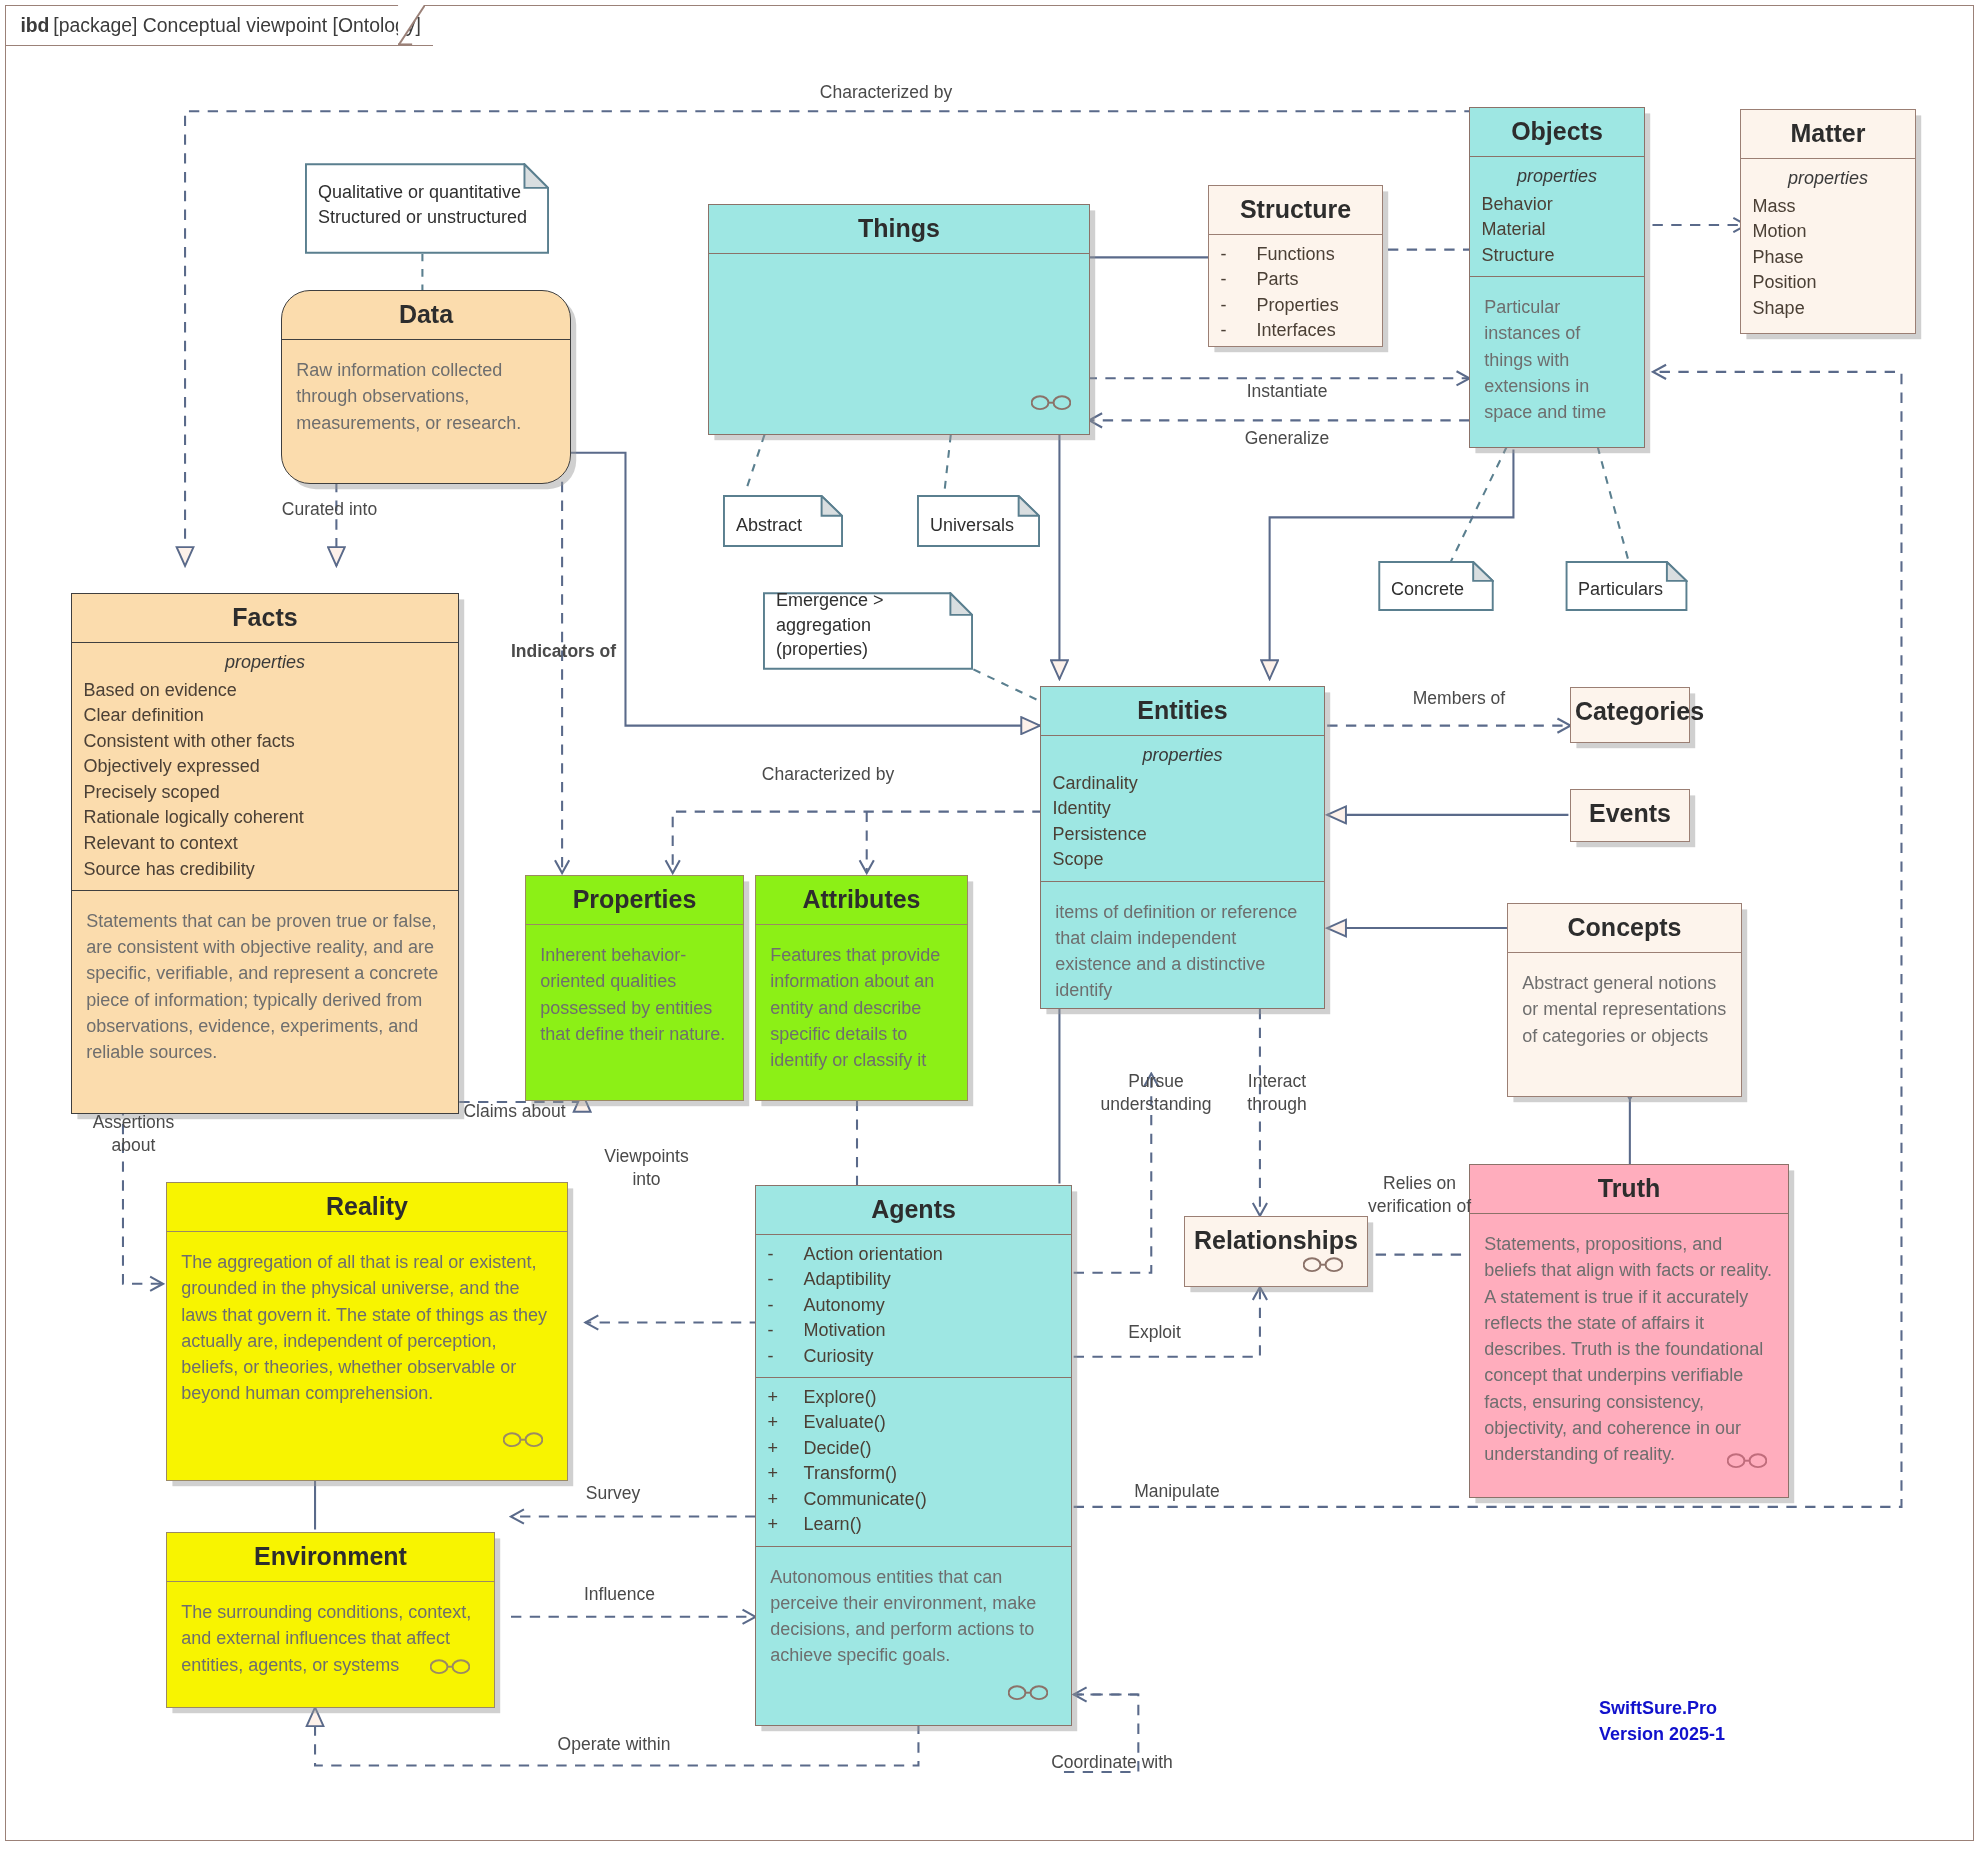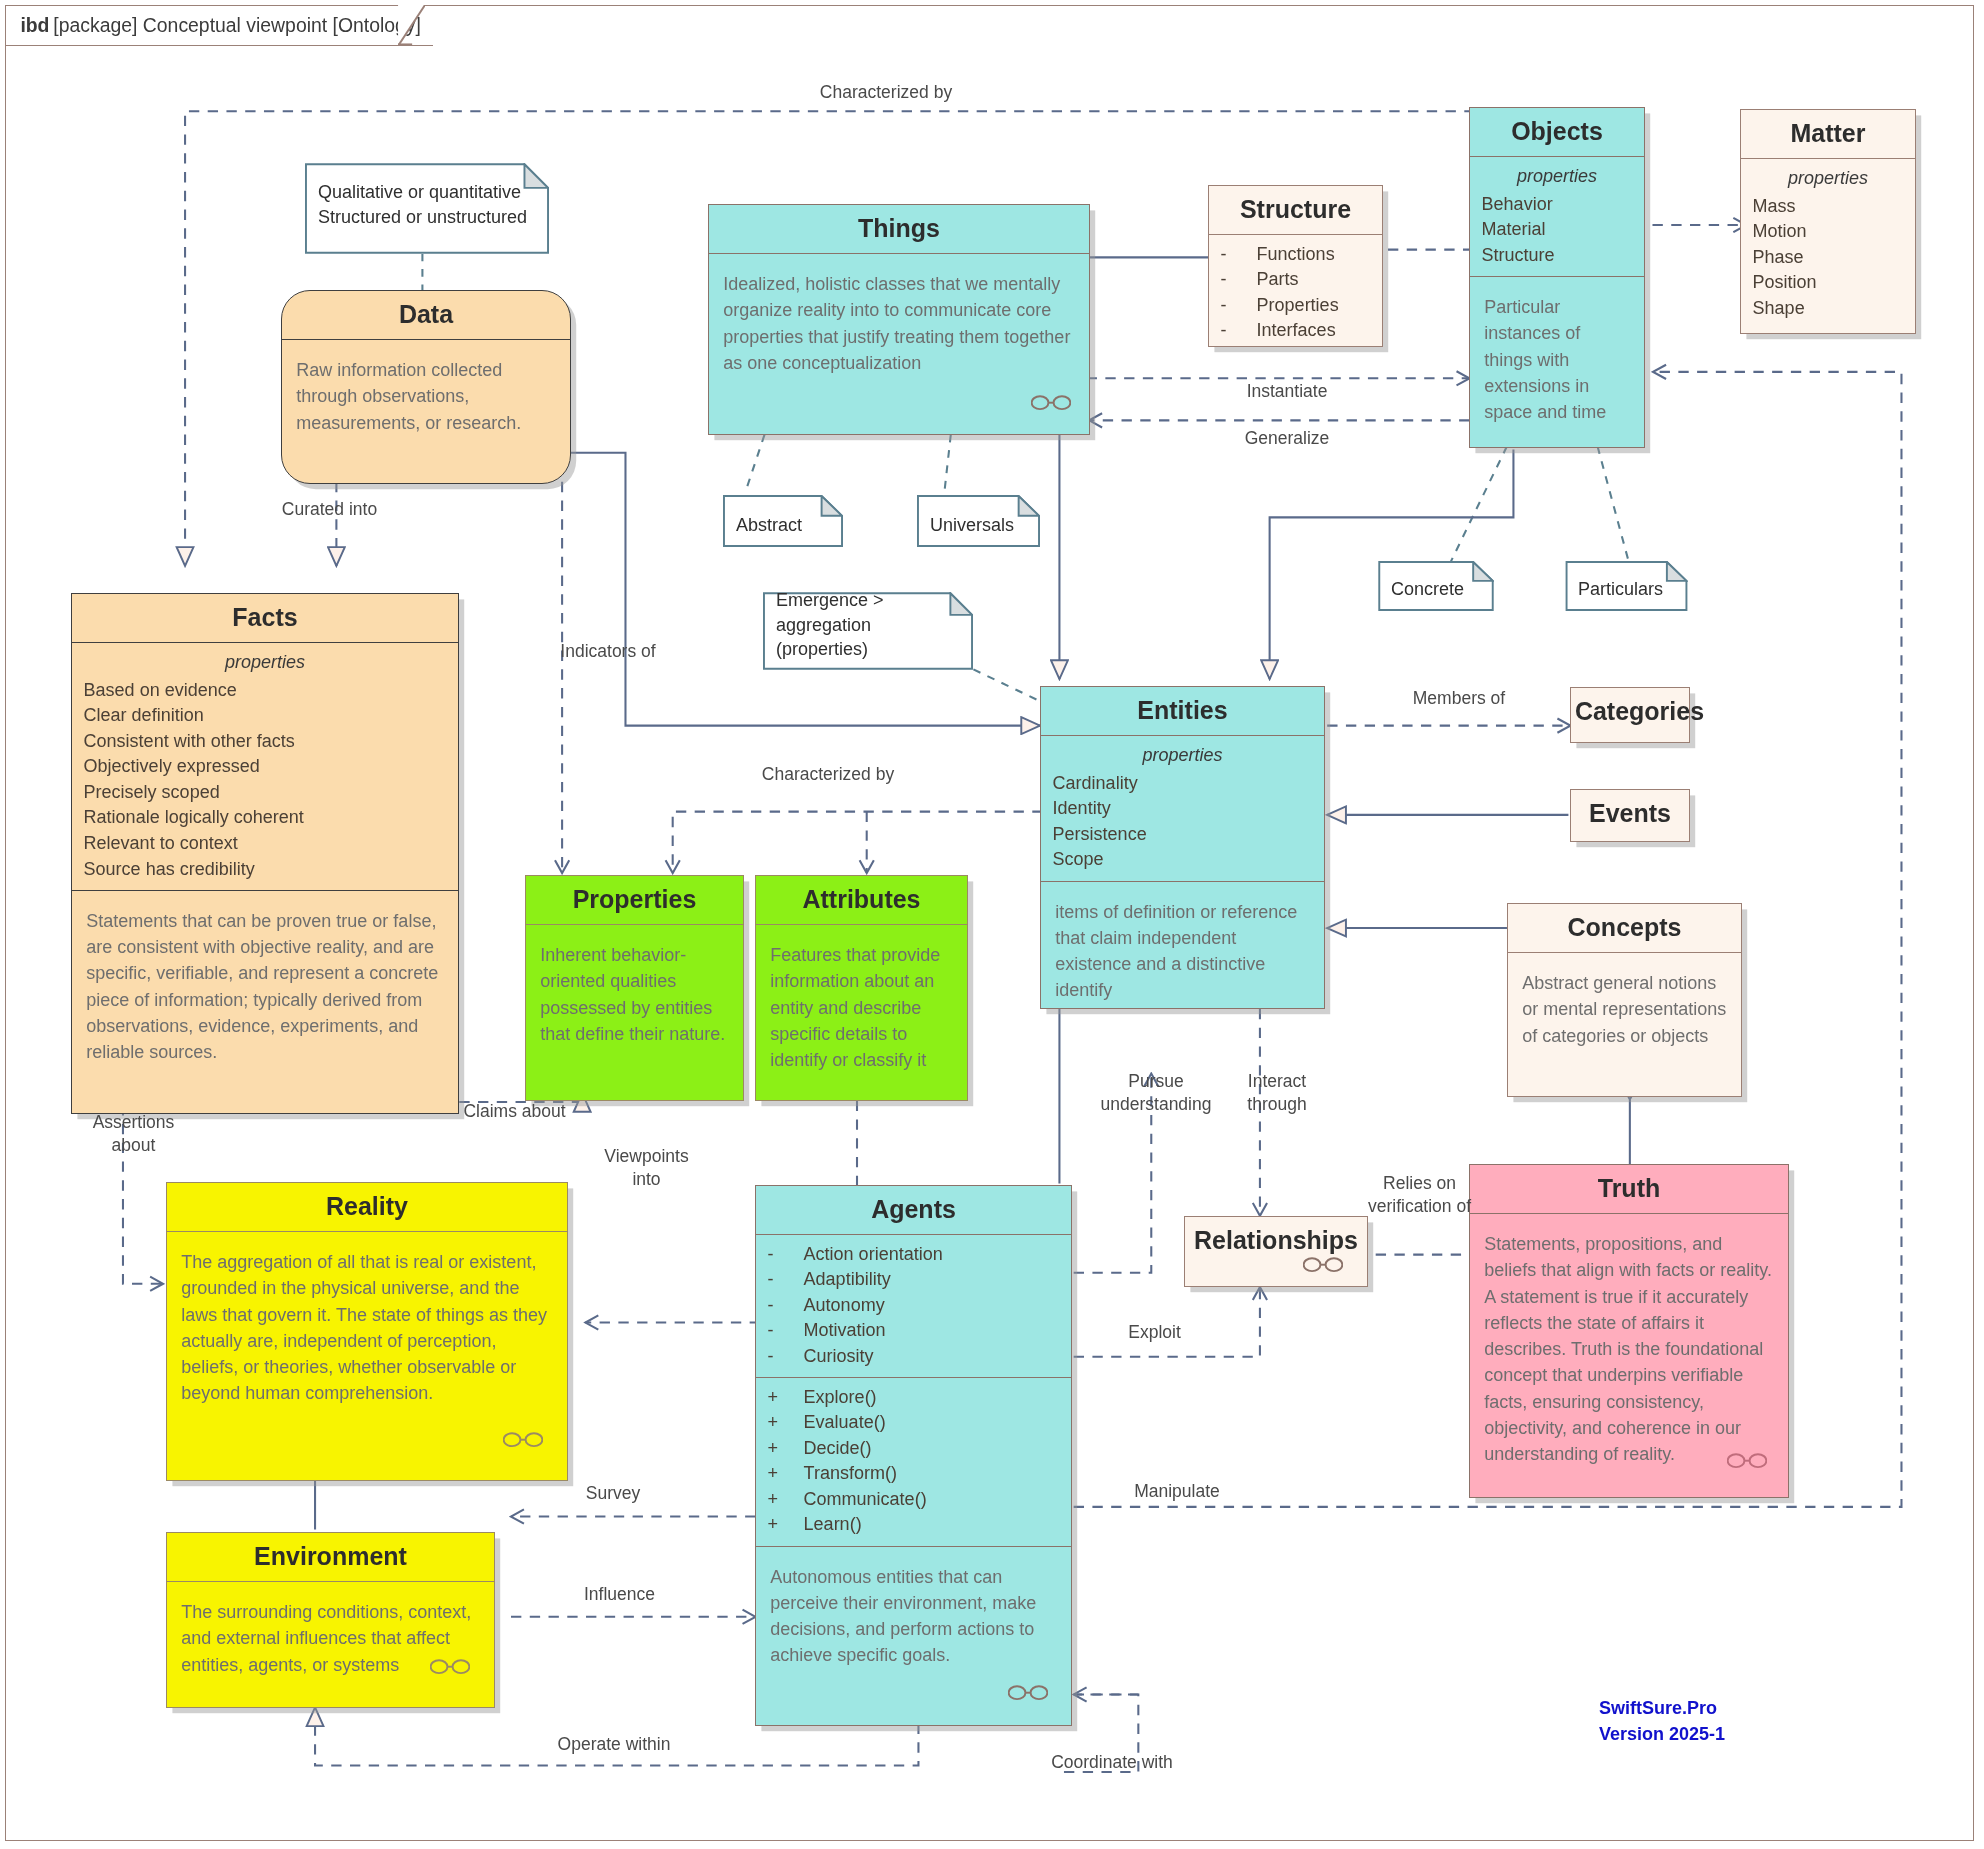--- a/index.html
+++ b/index.html
@@ -286,7 +286,6 @@
 
   <div class="node n-teal" style="left:708px; top:204px; width:382px; height:231px;">
     <div class="title">Things</div>
-    <div class="desc">Idealized, holistic classes that we mentally organize reality into to communicate core properties that justify treating them together as one conceptualization</div>
     <span class="port" style="left:322px; top:188px;">
       <svg width="40" height="19.4" viewBox="0 0 62 30">
         <ellipse cx="14" cy="15" rx="13" ry="10" fill="none" stroke="#8b7269" stroke-width="3"></ellipse>

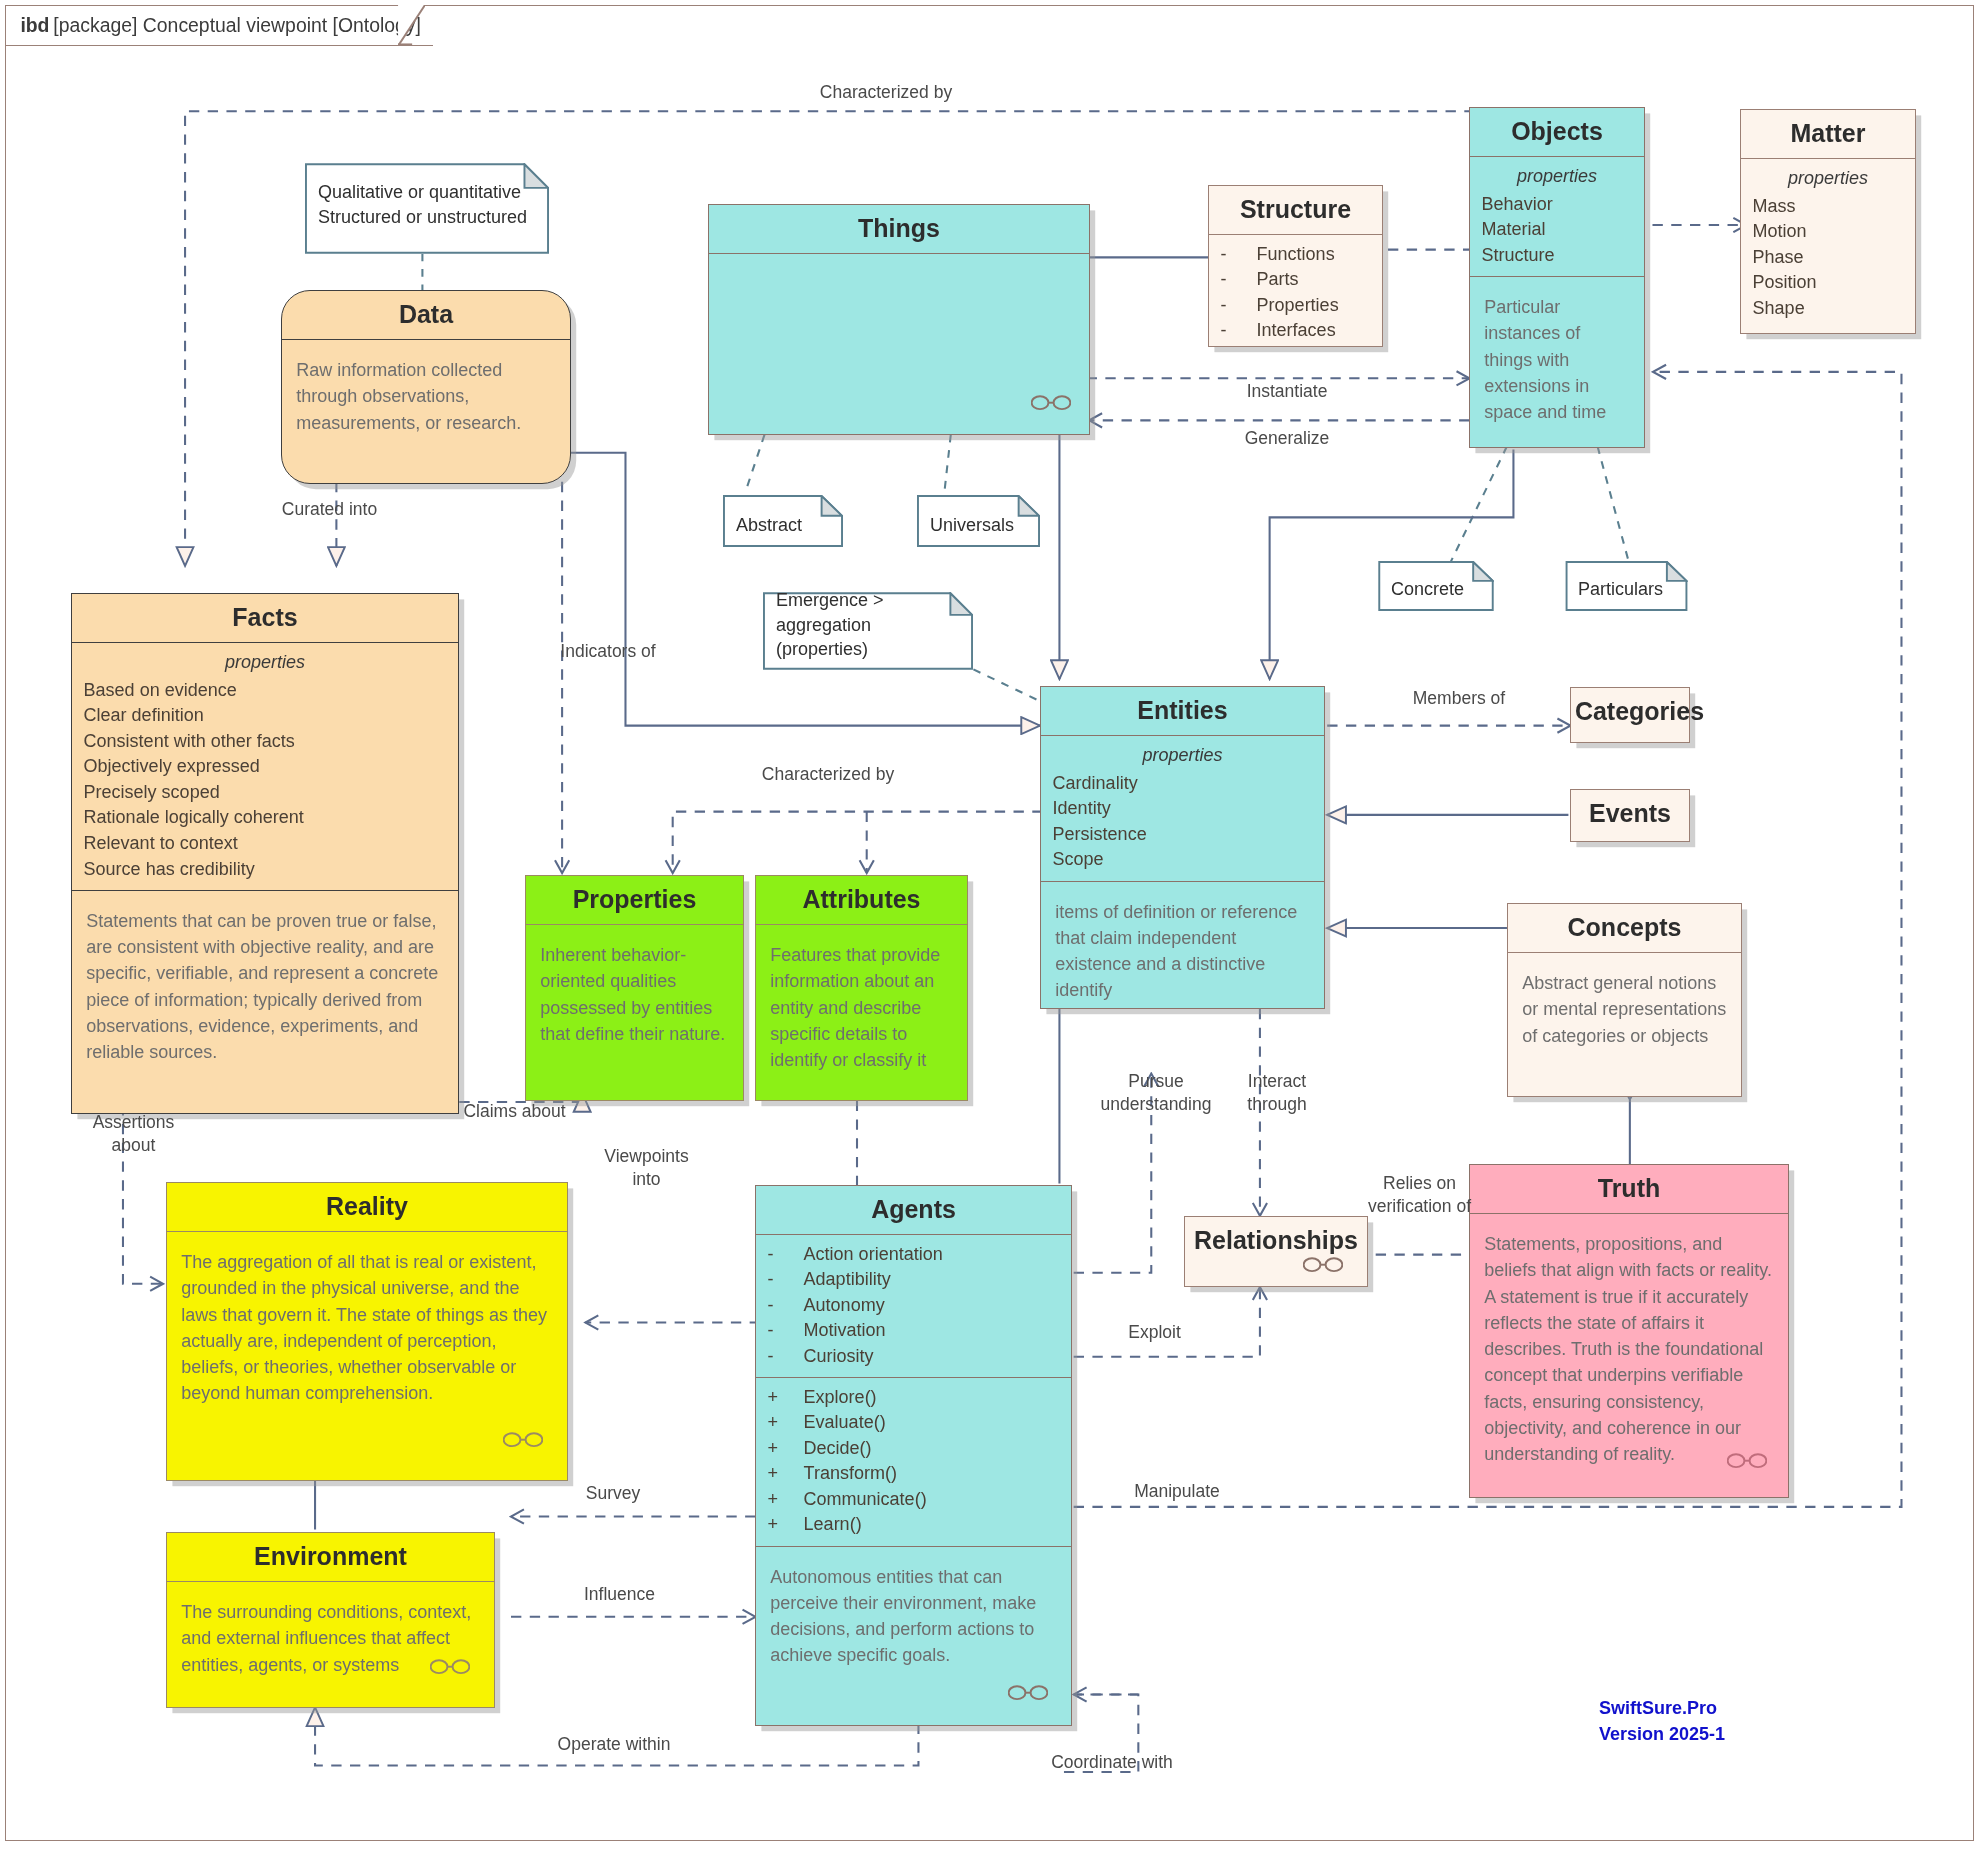--- a/index.html
+++ b/index.html
@@ -101,7 +101,7 @@
     position:absolute; font-size:17.5px; color:#4a4a4a;
     line-height:1.3; white-space:pre-line; text-align:center;
   }
-  .elabel.left { text-align:center; }
+  .elabel.left { text-align:left;font-weight:bold; }
 
   
   .port { position:absolute; }

